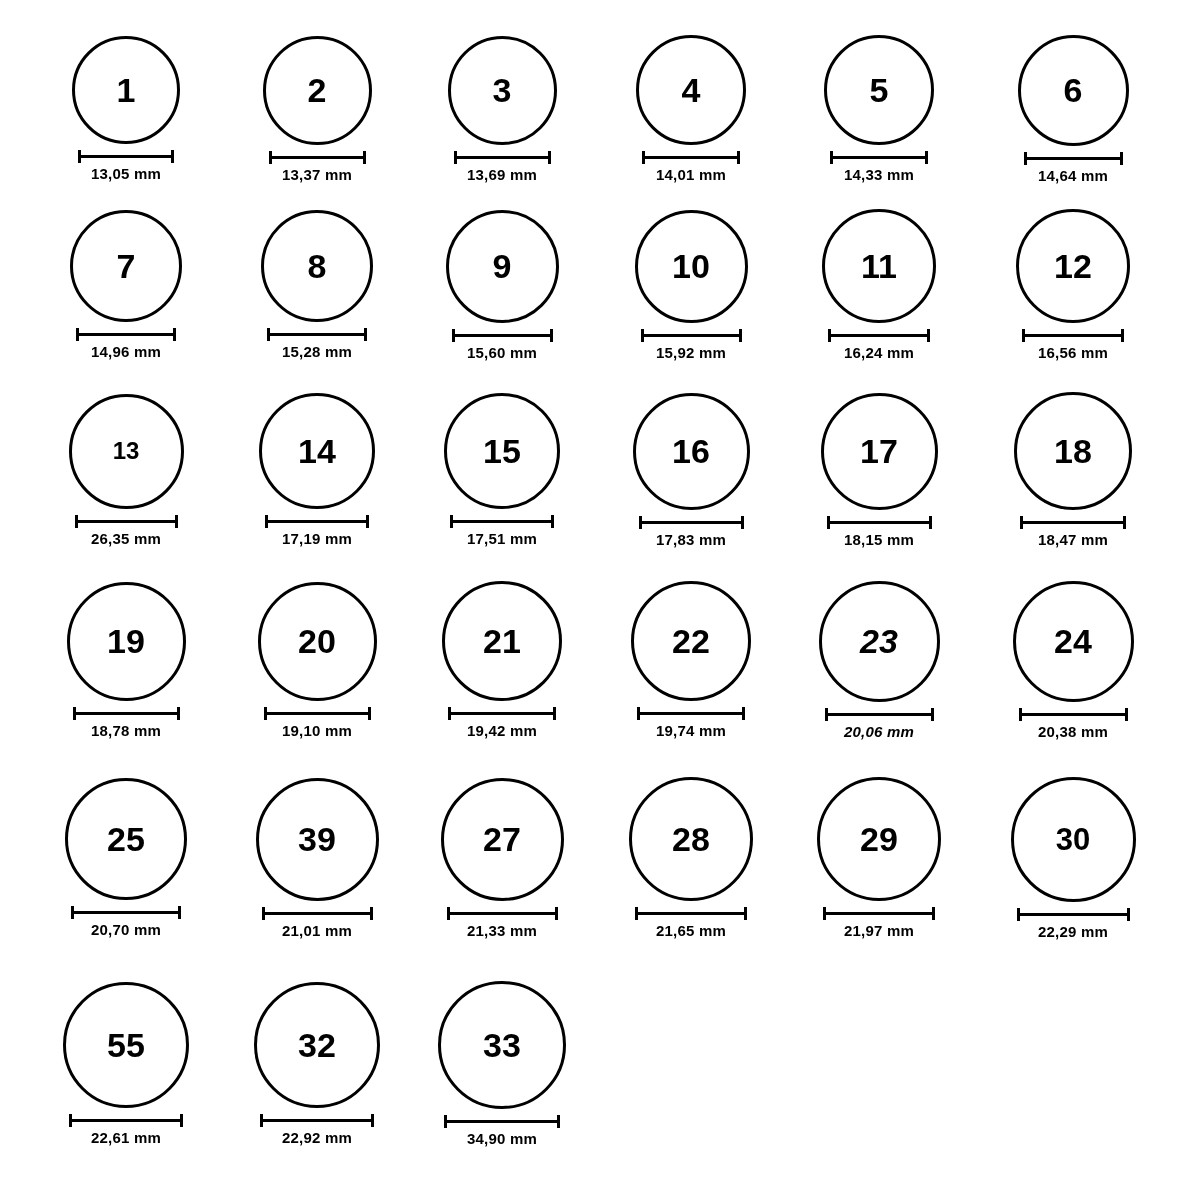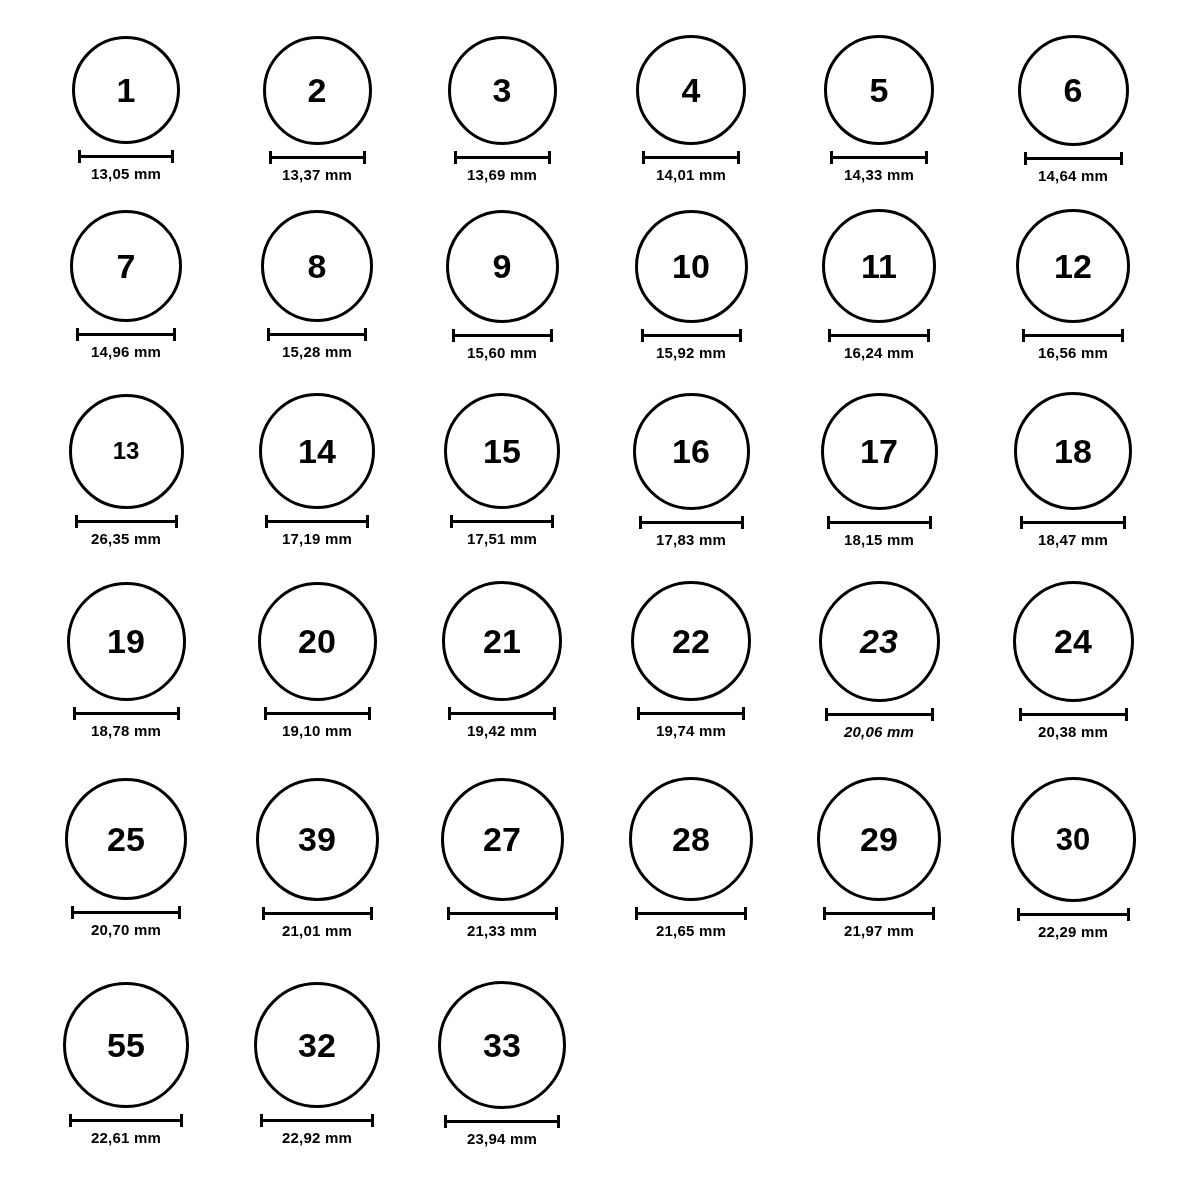--- a/index.html
+++ b/index.html
@@ -437,7 +437,7 @@
         <div class="measure-cap left"></div>
         <div class="measure-cap right"></div>
       </div>
-      <div class="measure-label">23,94 mm</div>
+      <div class="measure-label">34,90 mm</div>
     </div>
   </div>
 

